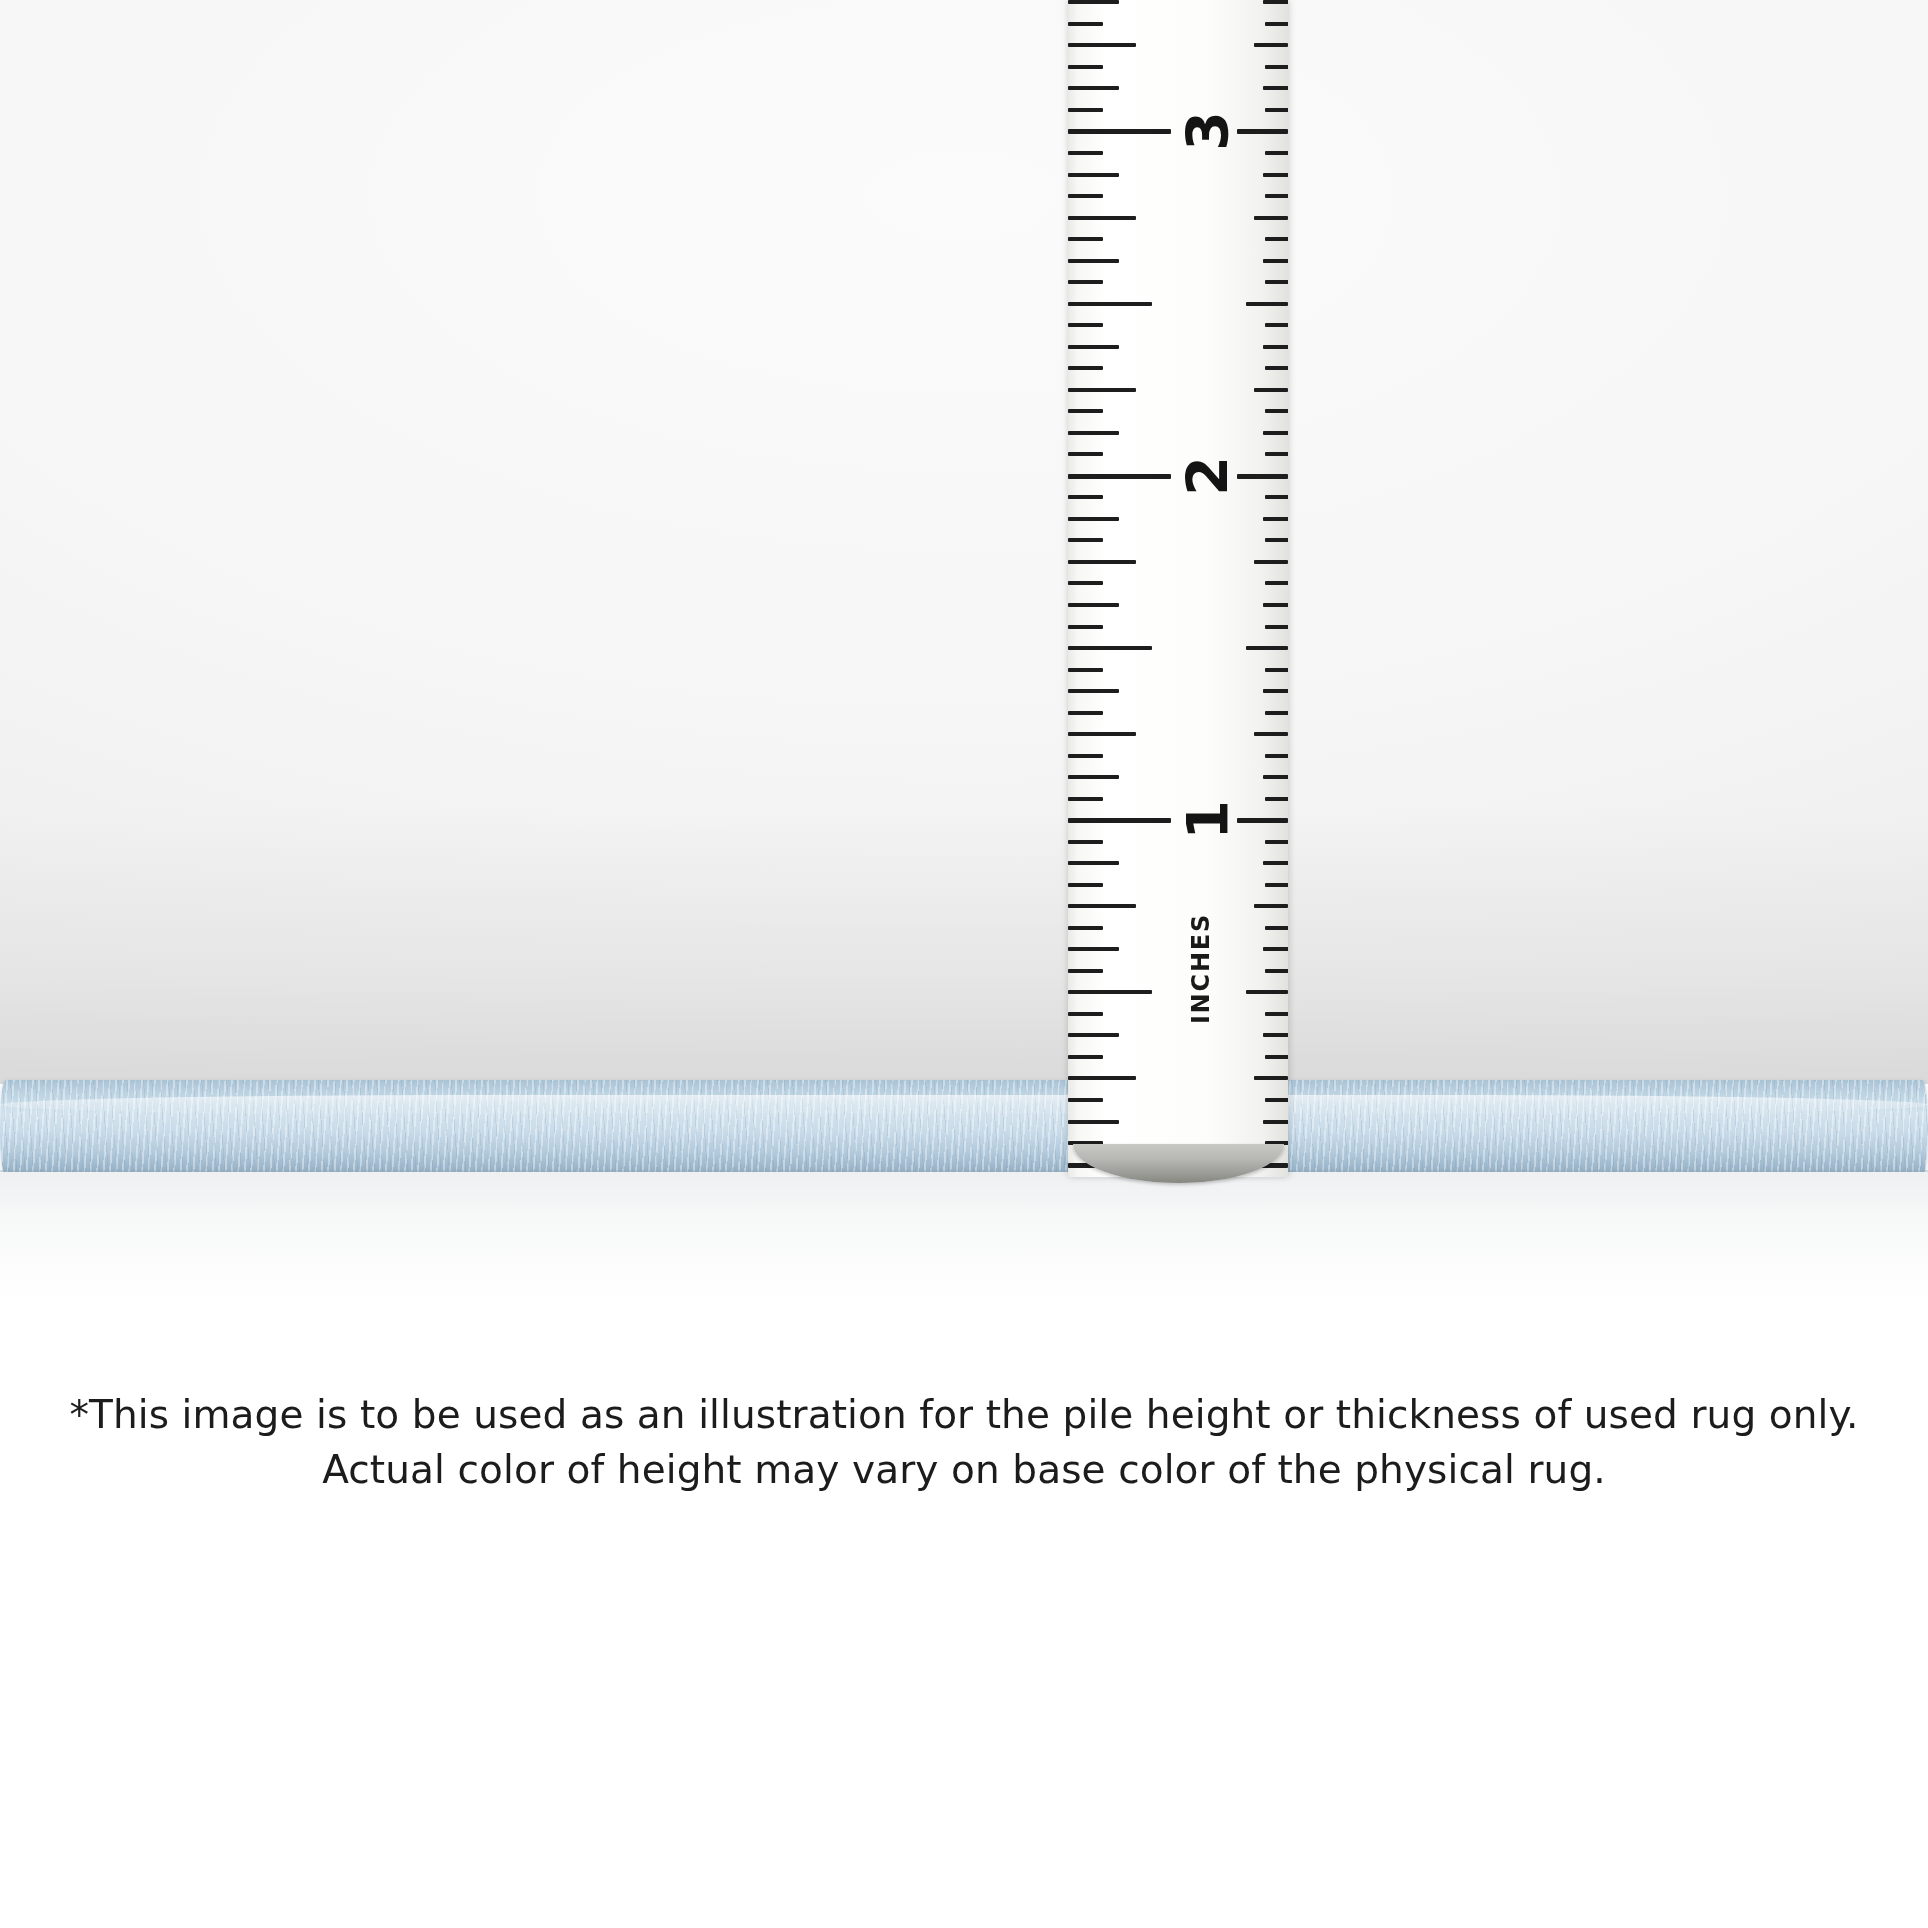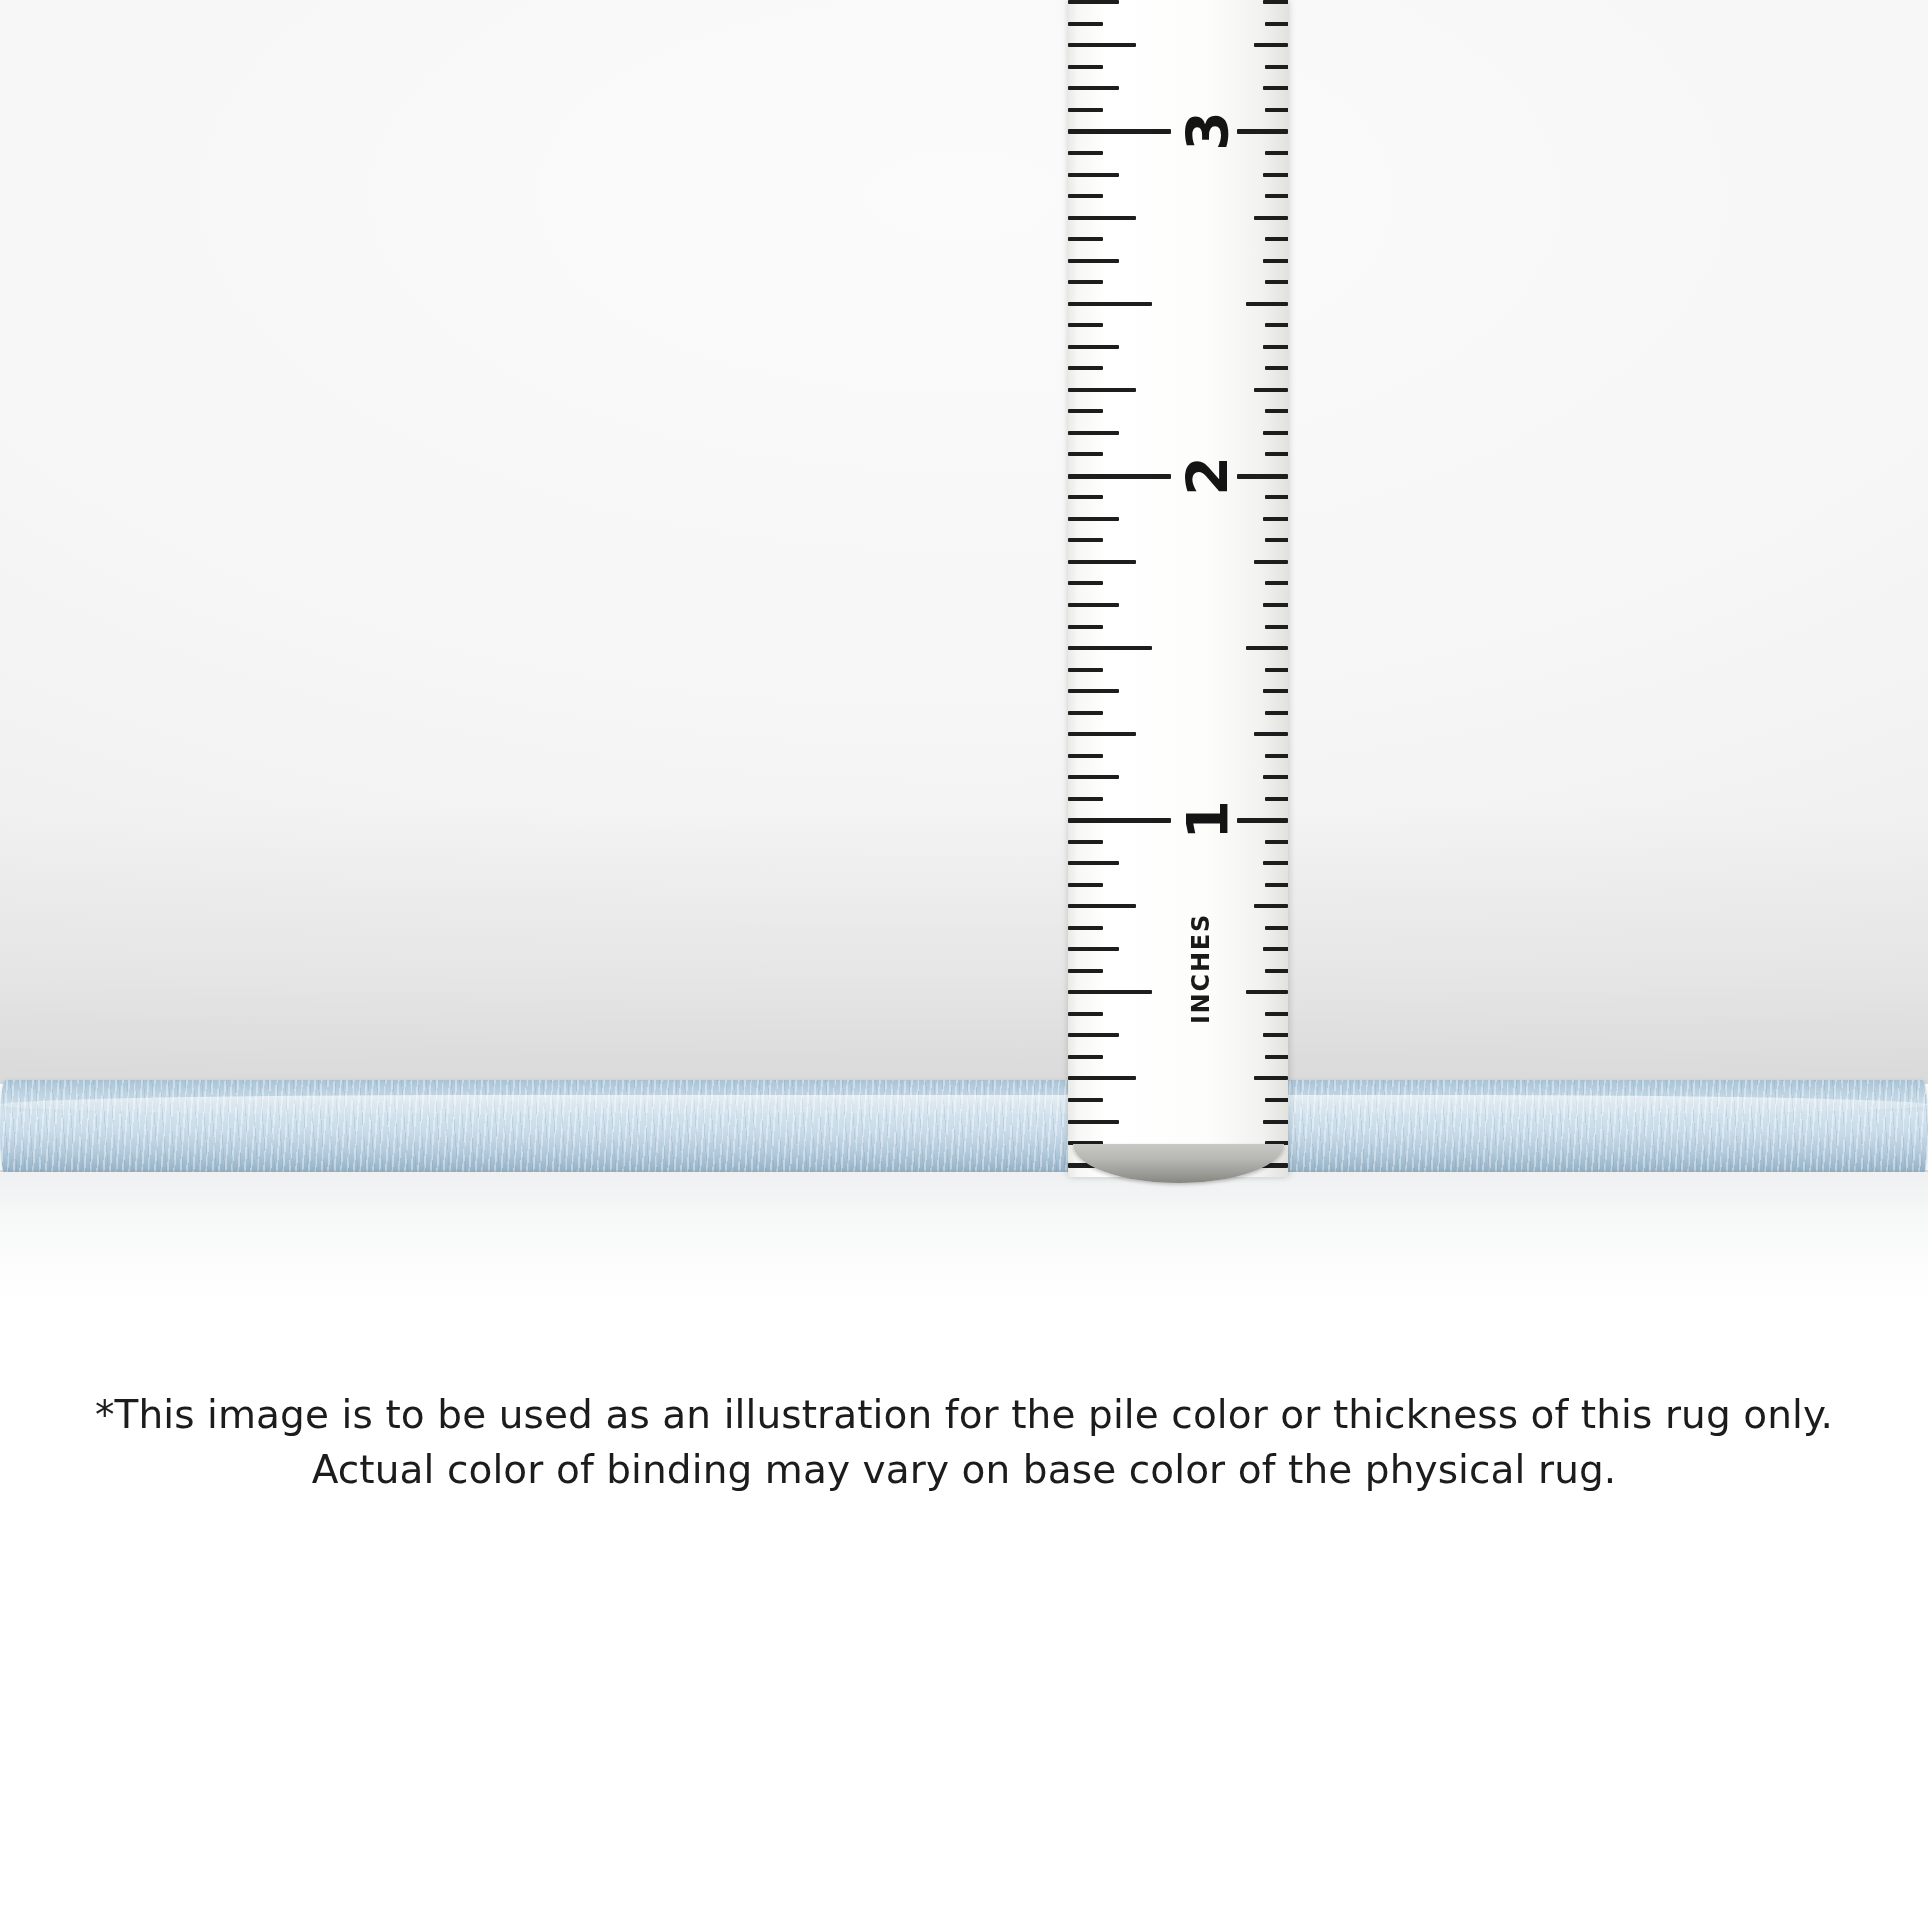--- a/index.html
+++ b/index.html
@@ -340,7 +340,7 @@
   </div>
 
   <div class="caption">
-    <span class="line">*This image is to be used as an illustration for the pile color or thickness of this rug only.</span>
+    <span class="line">*This image is to be used as an illustration for the pile height or thickness of used rug only.</span>
     <span class="line">Actual color of binding may vary on base color of the physical rug.</span>
   </div>
 

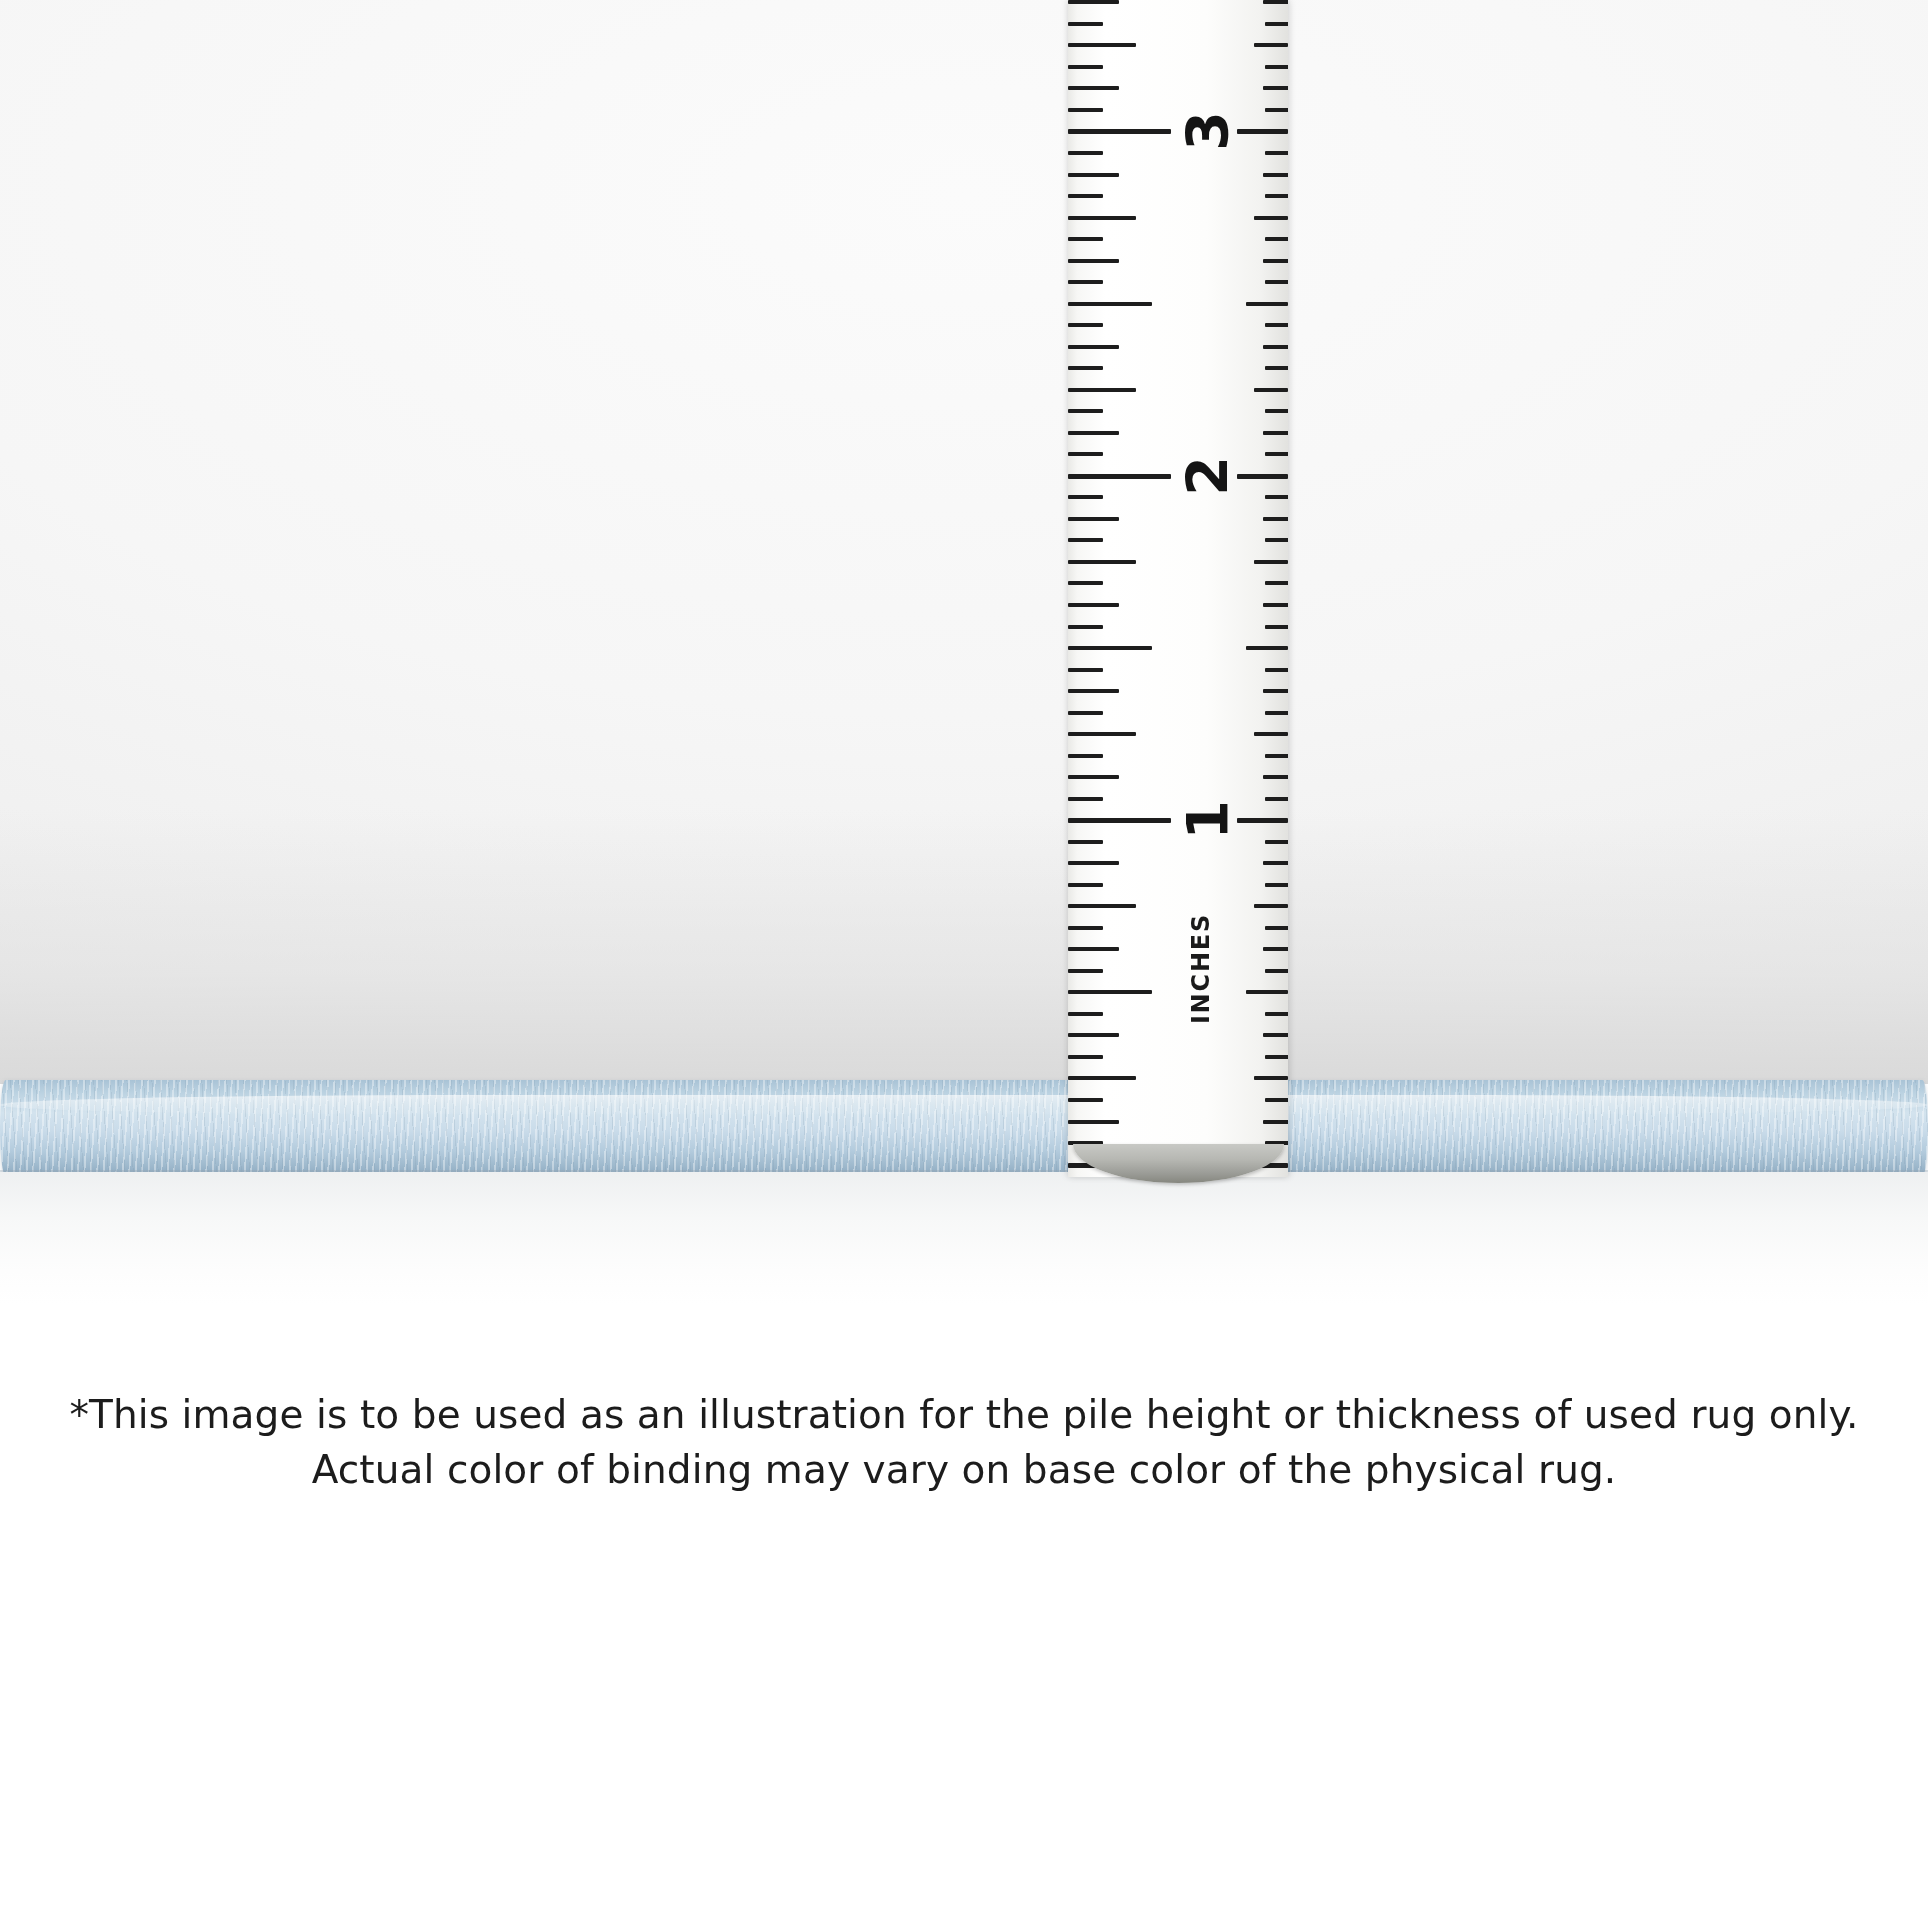--- a/index.html
+++ b/index.html
@@ -341,7 +341,7 @@
 
   <div class="caption">
     <span class="line">*This image is to be used as an illustration for the pile height or thickness of used rug only.</span>
-    <span class="line">Actual color of binding may vary on base color of the physical rug.</span>
+    <span class="line">Actual color of height may vary on base color of the physical rug.</span>
   </div>
 
 </div>

